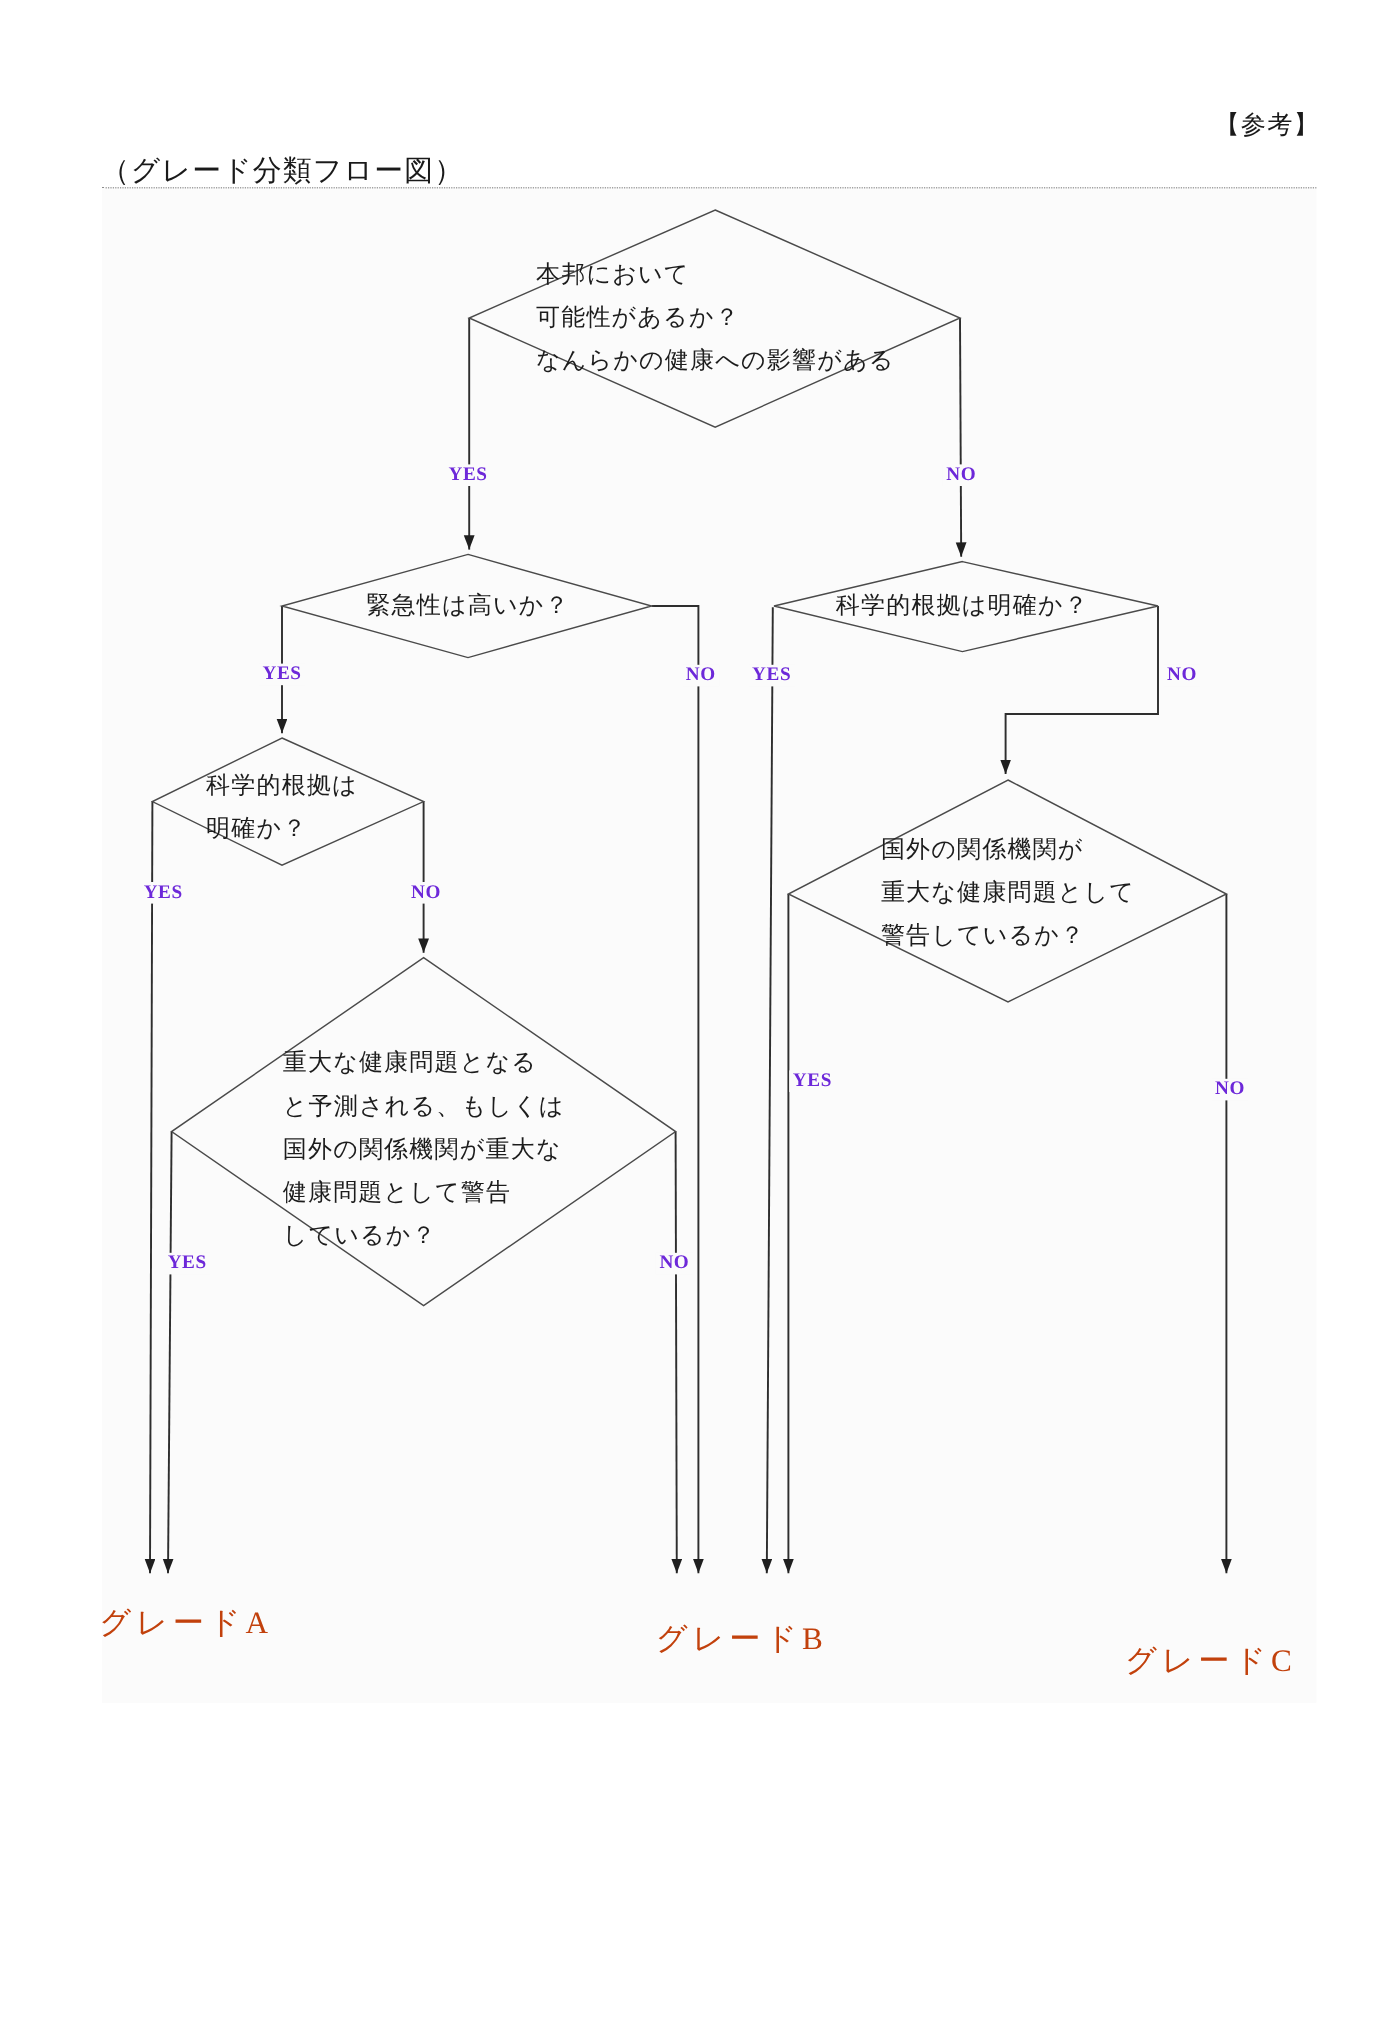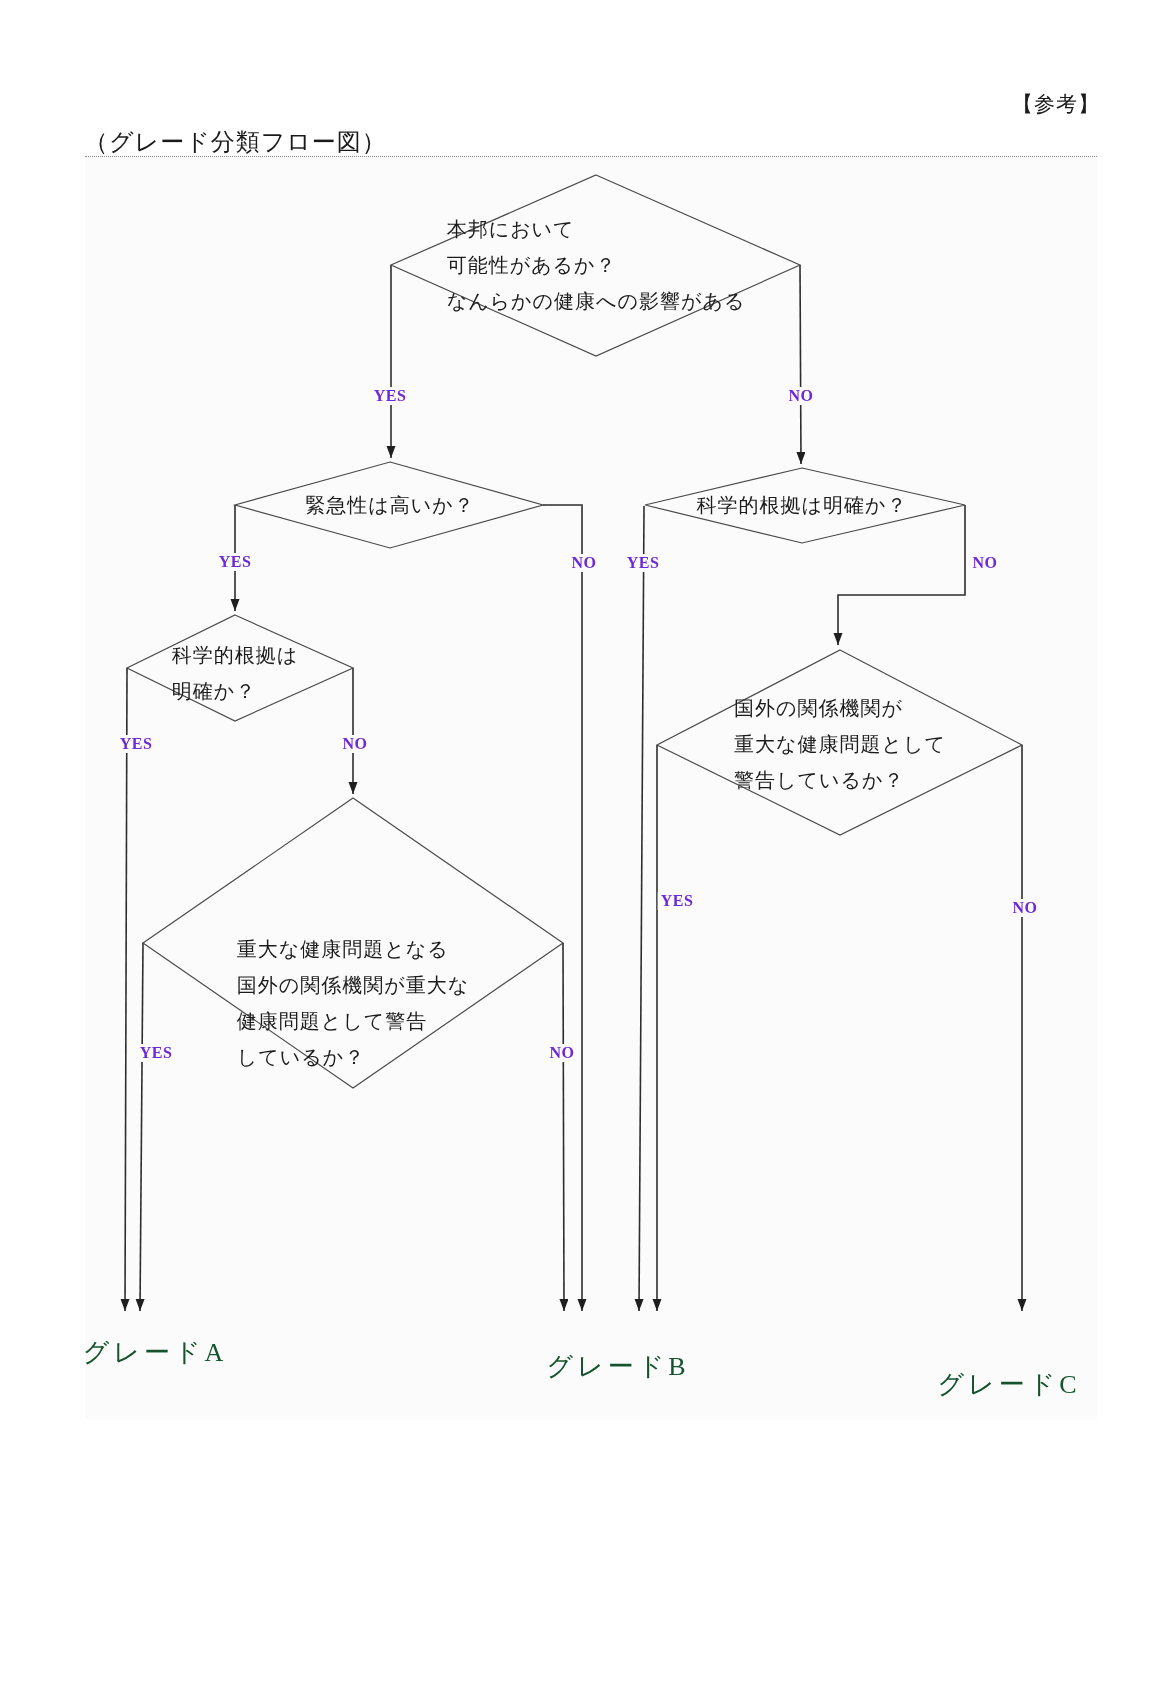--- a/index.html
+++ b/index.html
@@ -89,7 +89,7 @@
   <div>明確か？</div>
 </div>
 
-<div class="abs center node-text" style="left:353px;top:958px;margin-top:45px;">
+<div class="abs center node-text" style="left:353px;top:958px;">
   <div>重大な健康問題となる</div>
   <div>国外の関係機関が重大な</div>
   <div>健康問題として警告</div>

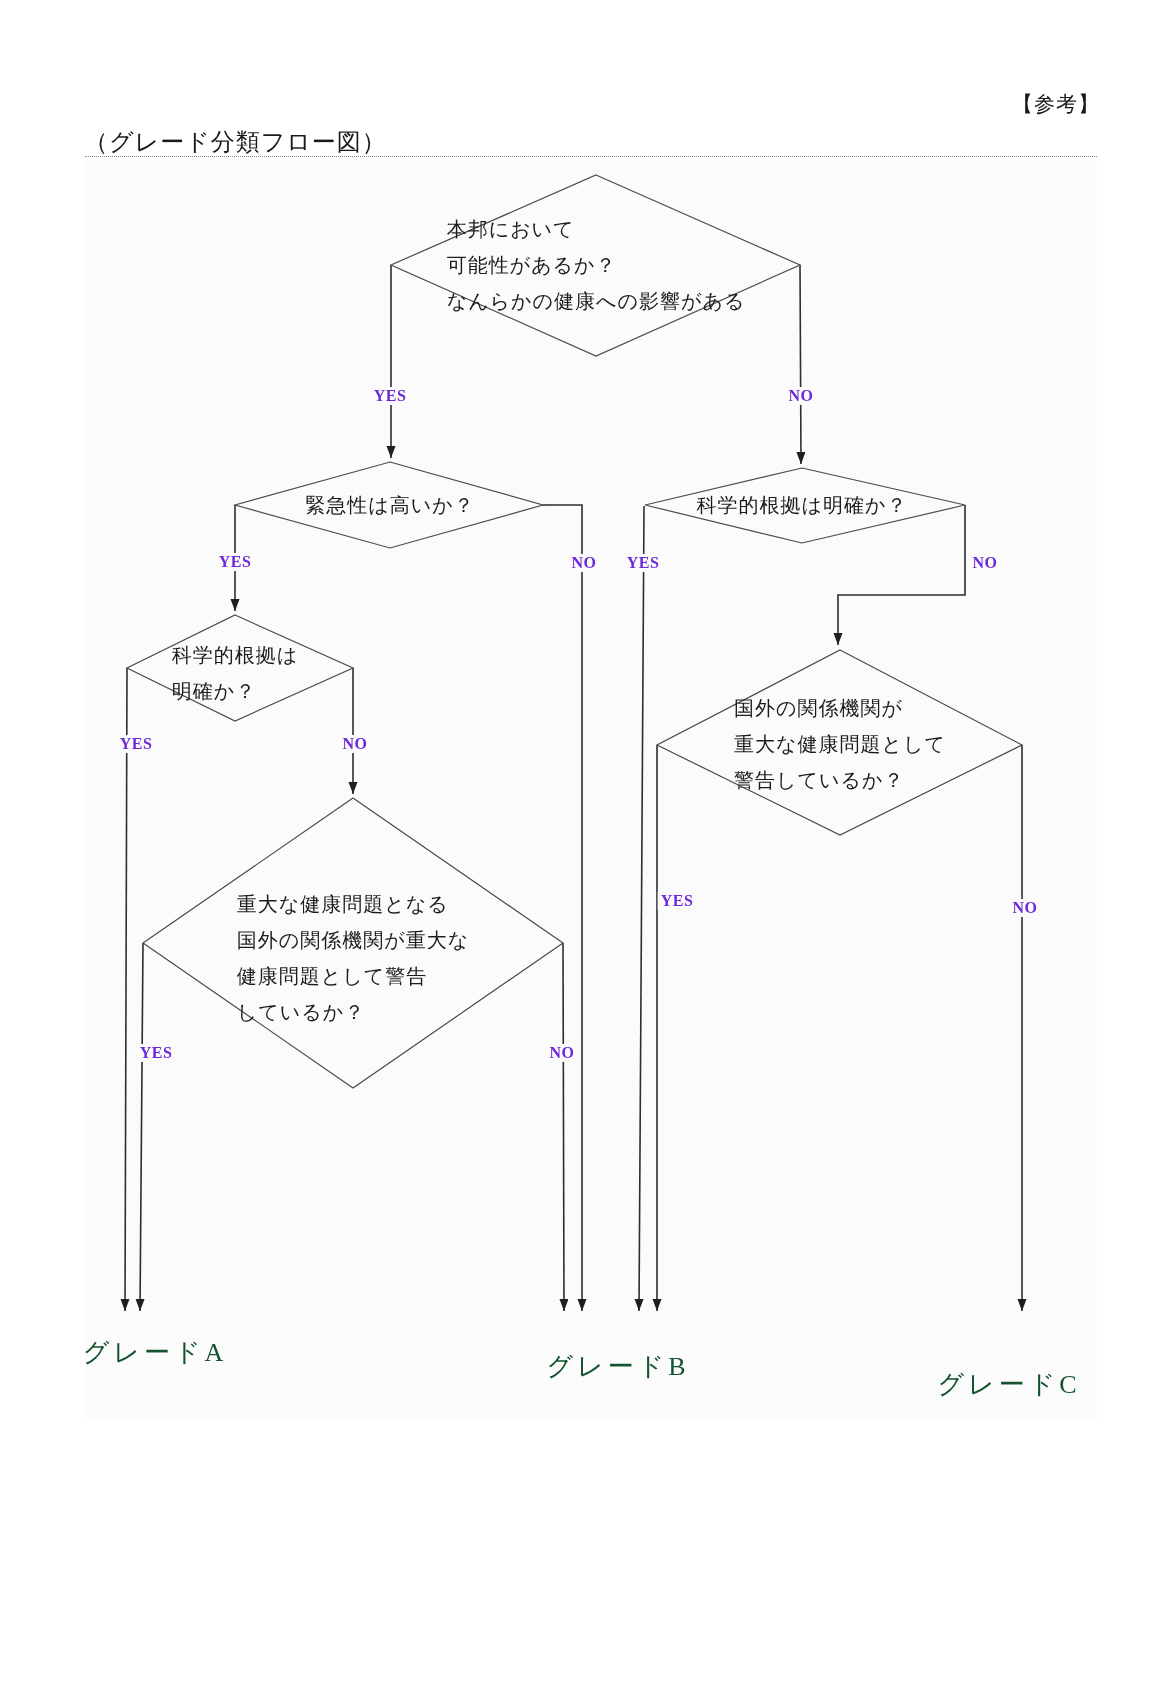--- a/index.html
+++ b/index.html
@@ -91,6 +91,7 @@
 
 <div class="abs center node-text" style="left:353px;top:958px;">
   <div>重大な健康問題となる</div>
+  <div>と予測される、もしくは</div>
   <div>国外の関係機関が重大な</div>
   <div>健康問題として警告</div>
   <div>しているか？</div>

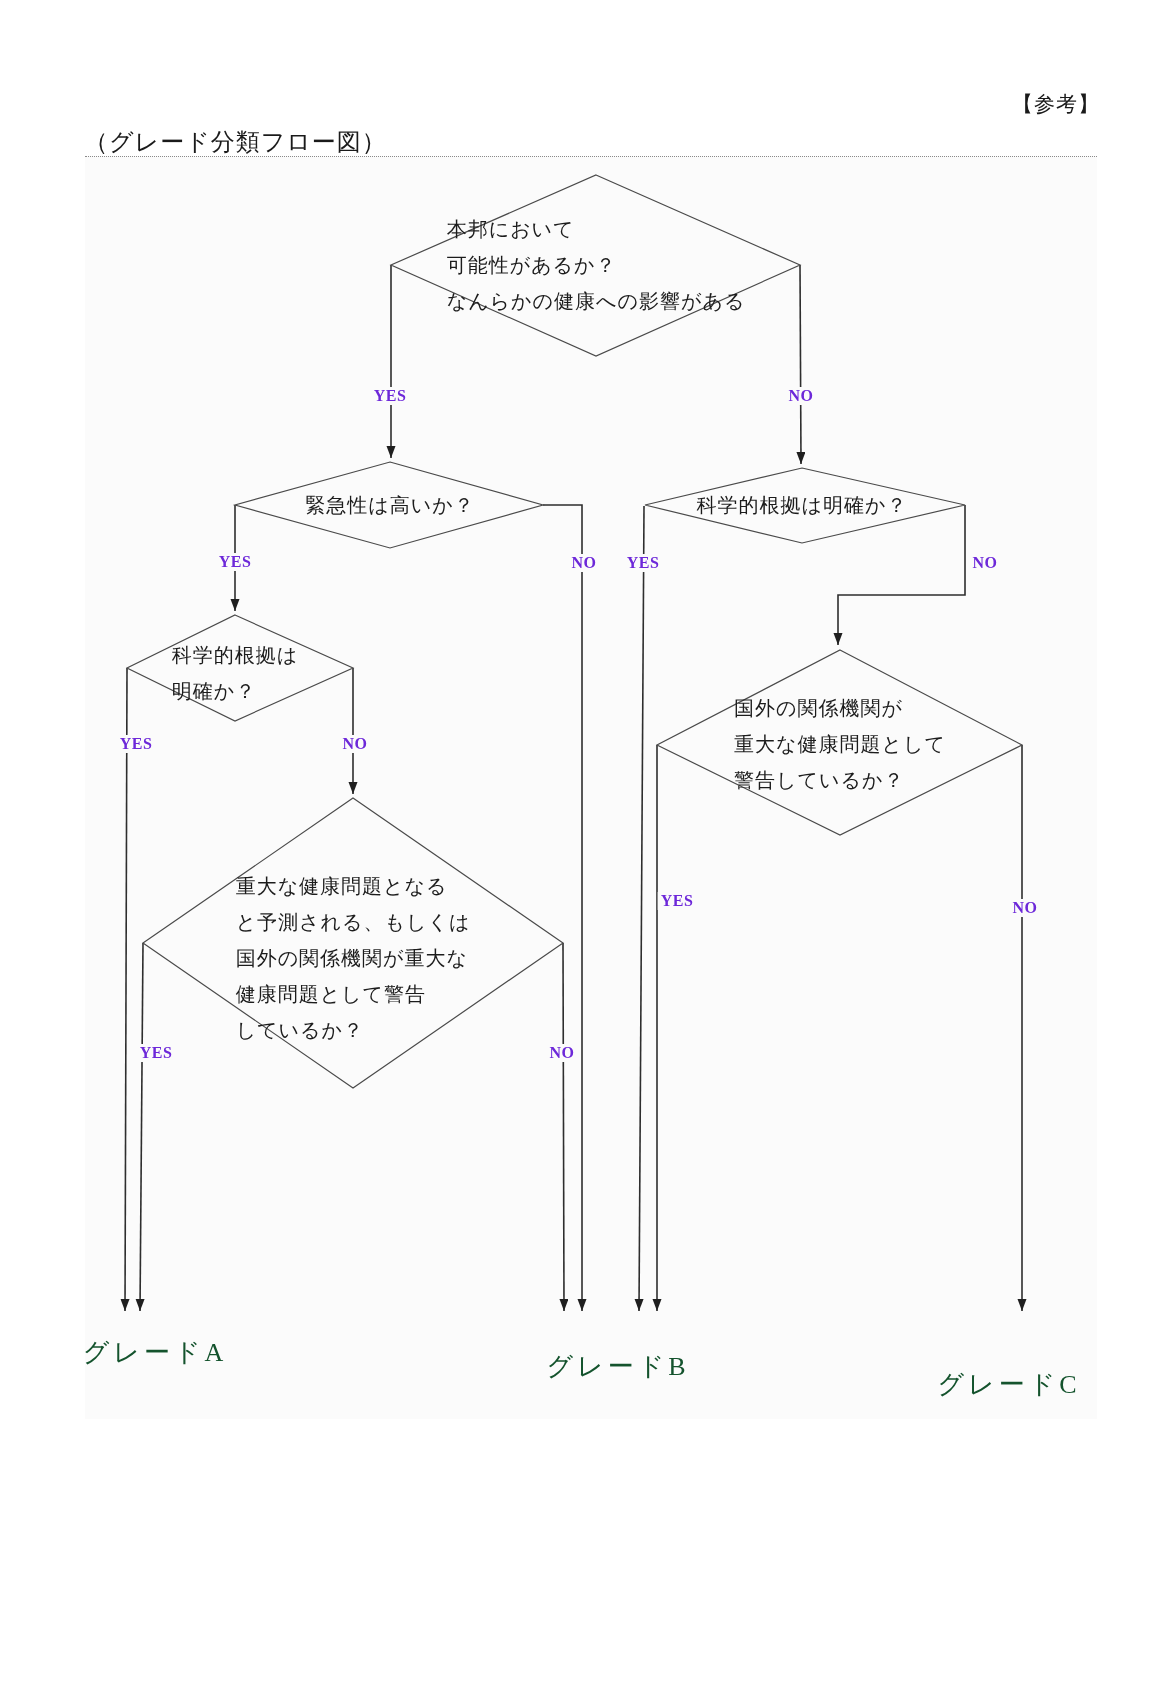--- a/index.html
+++ b/index.html
@@ -31,7 +31,7 @@
   }
   
   .grade{
-    font-size:26px;letter-spacing:4px;color:#14532d;white-space:nowrap;
+    font-size:26px;letter-spacing:4px;color:#c2410c;white-space:nowrap;
   }
 </style>
 </head>

